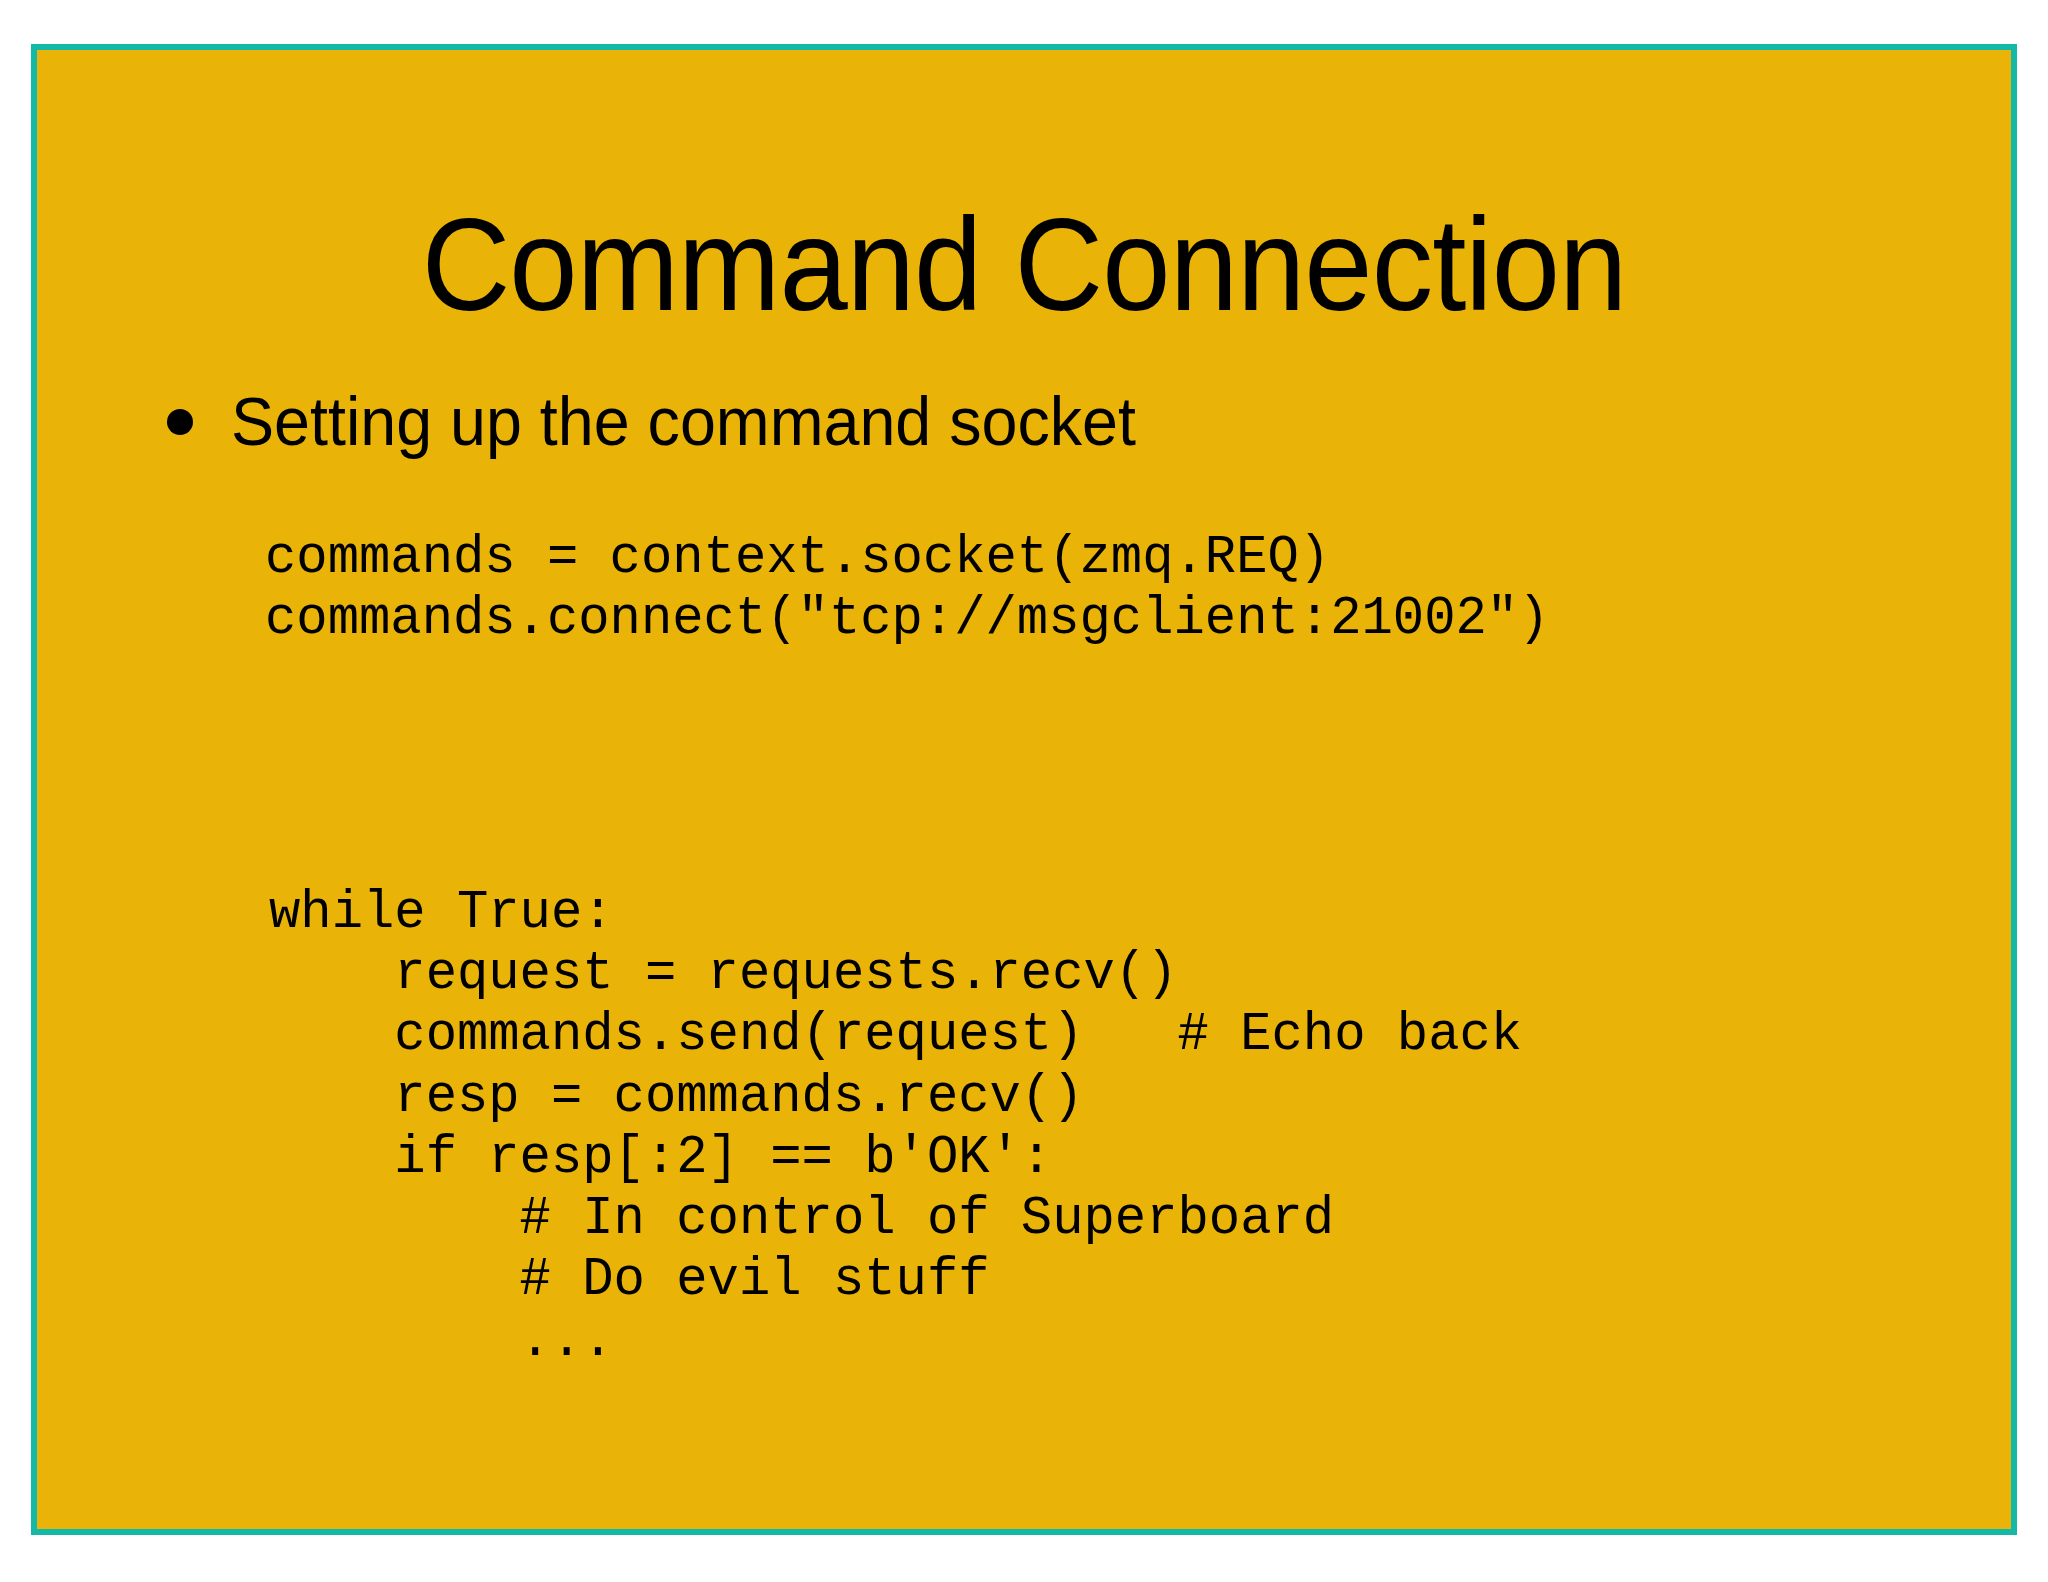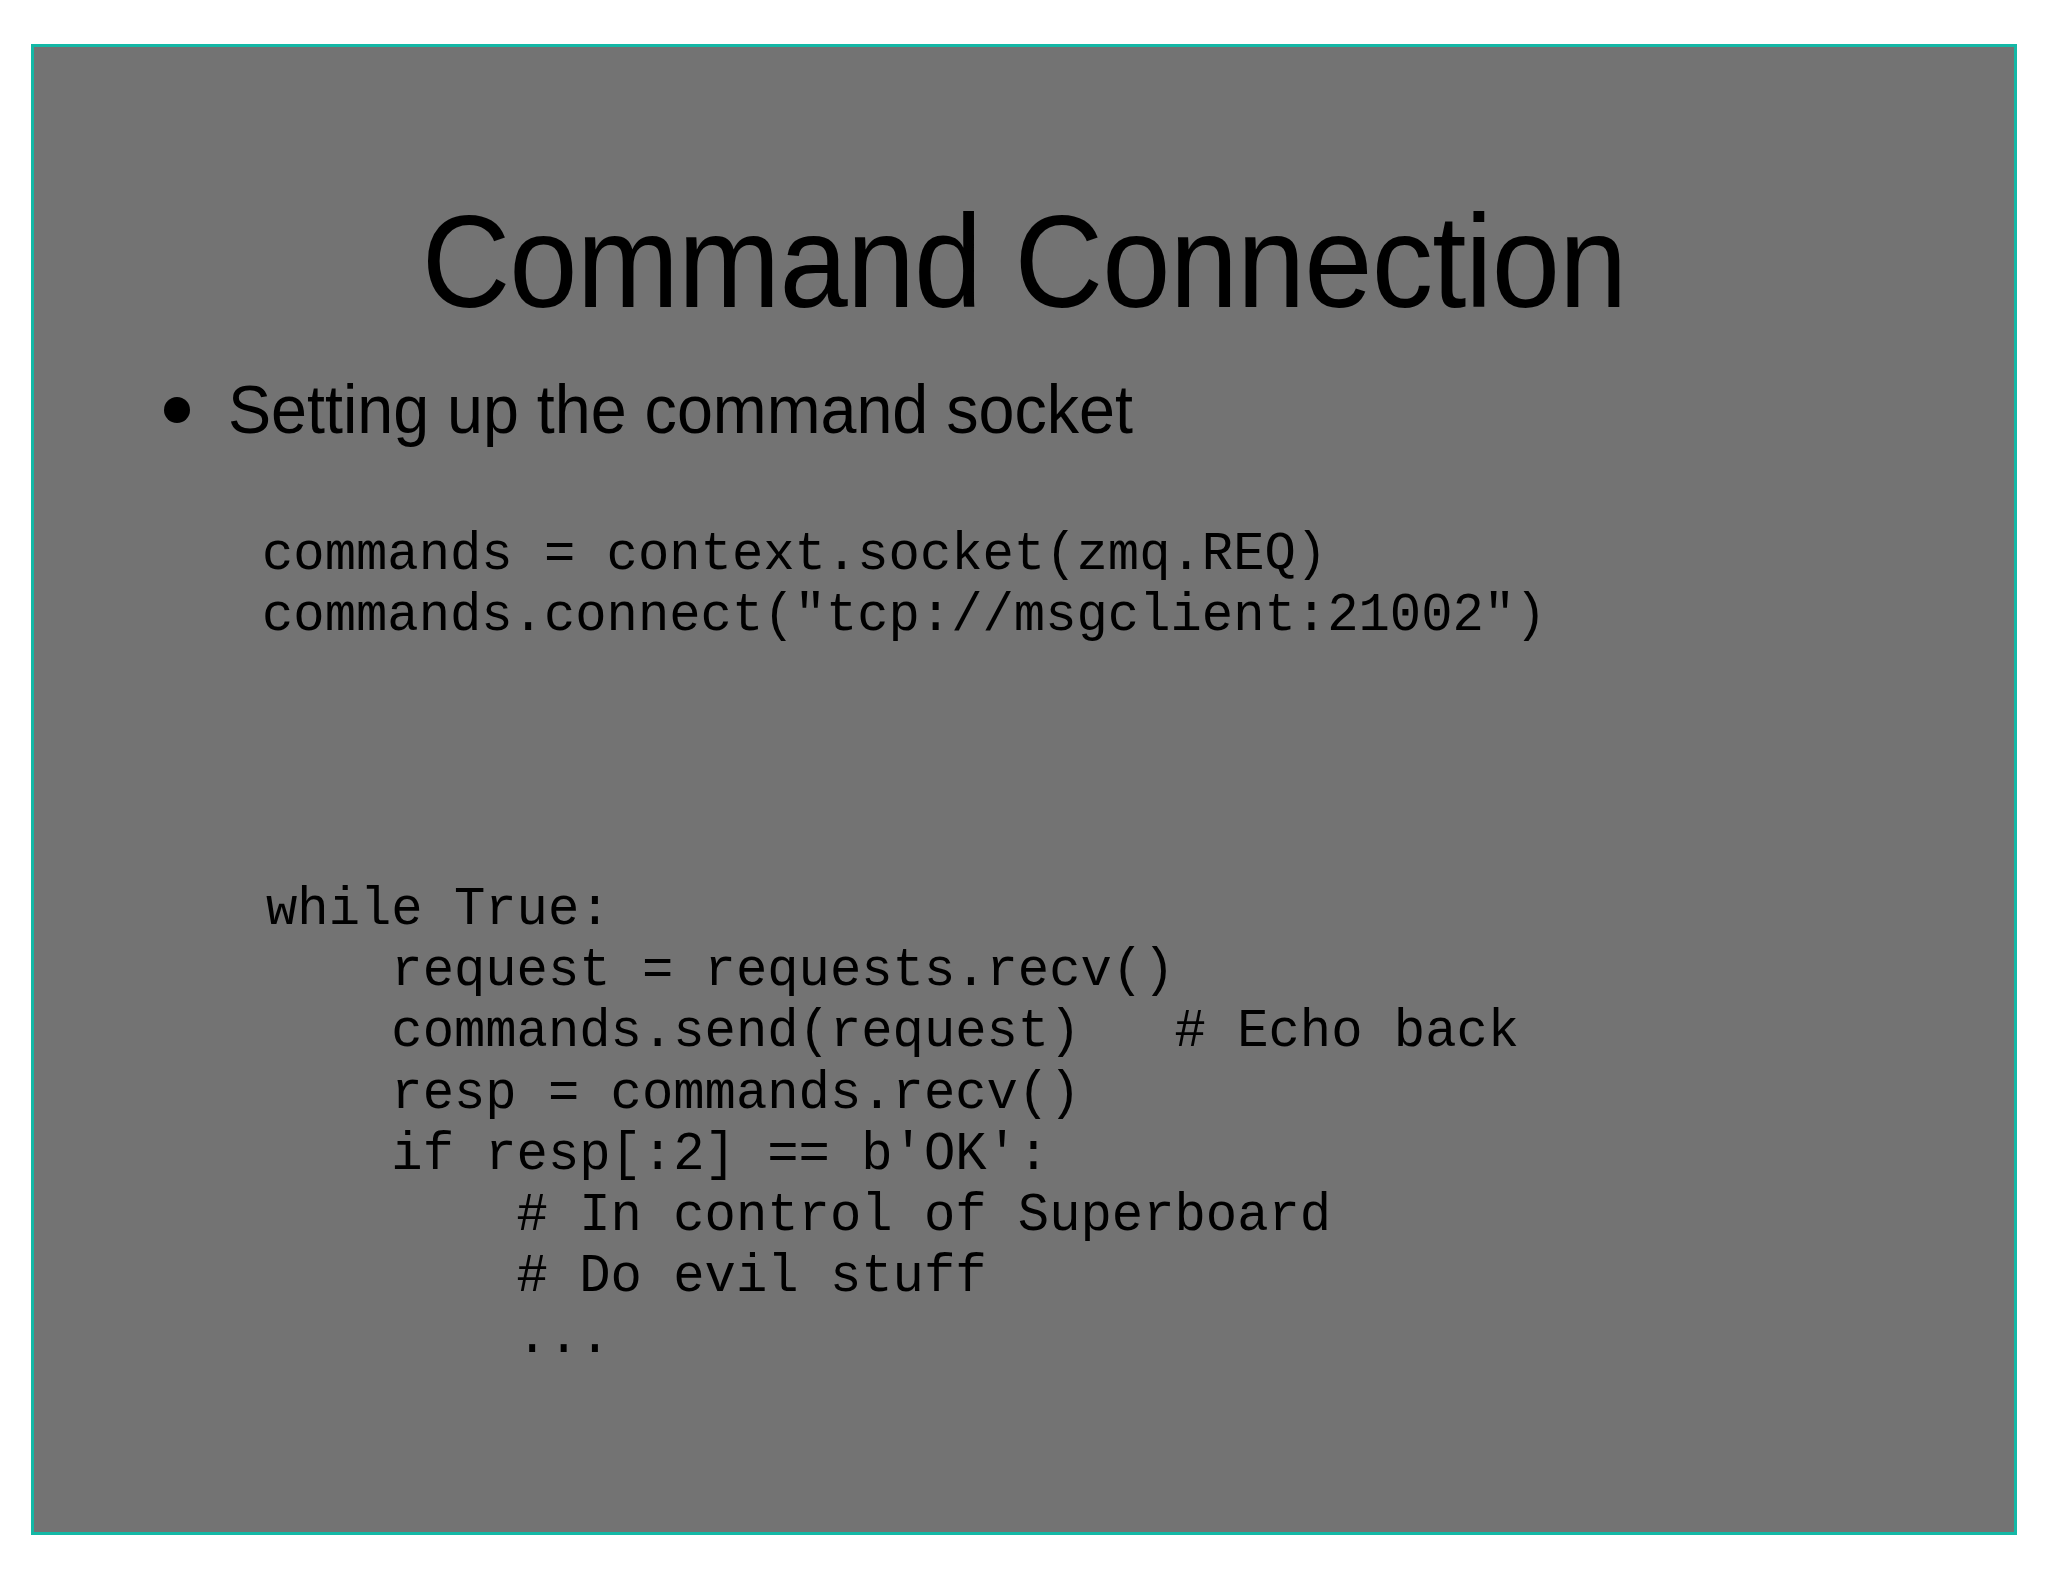--- a/index.html
+++ b/index.html
@@ -21,8 +21,8 @@
     top: 44px;
     width: 1986px;
     height: 1491px;
-    border: 3px solid #14b8a6;
-    background: #737373;
+    border: 6px solid #14b8a6;
+    background: #eab308;
     box-sizing: border-box;
   }
 

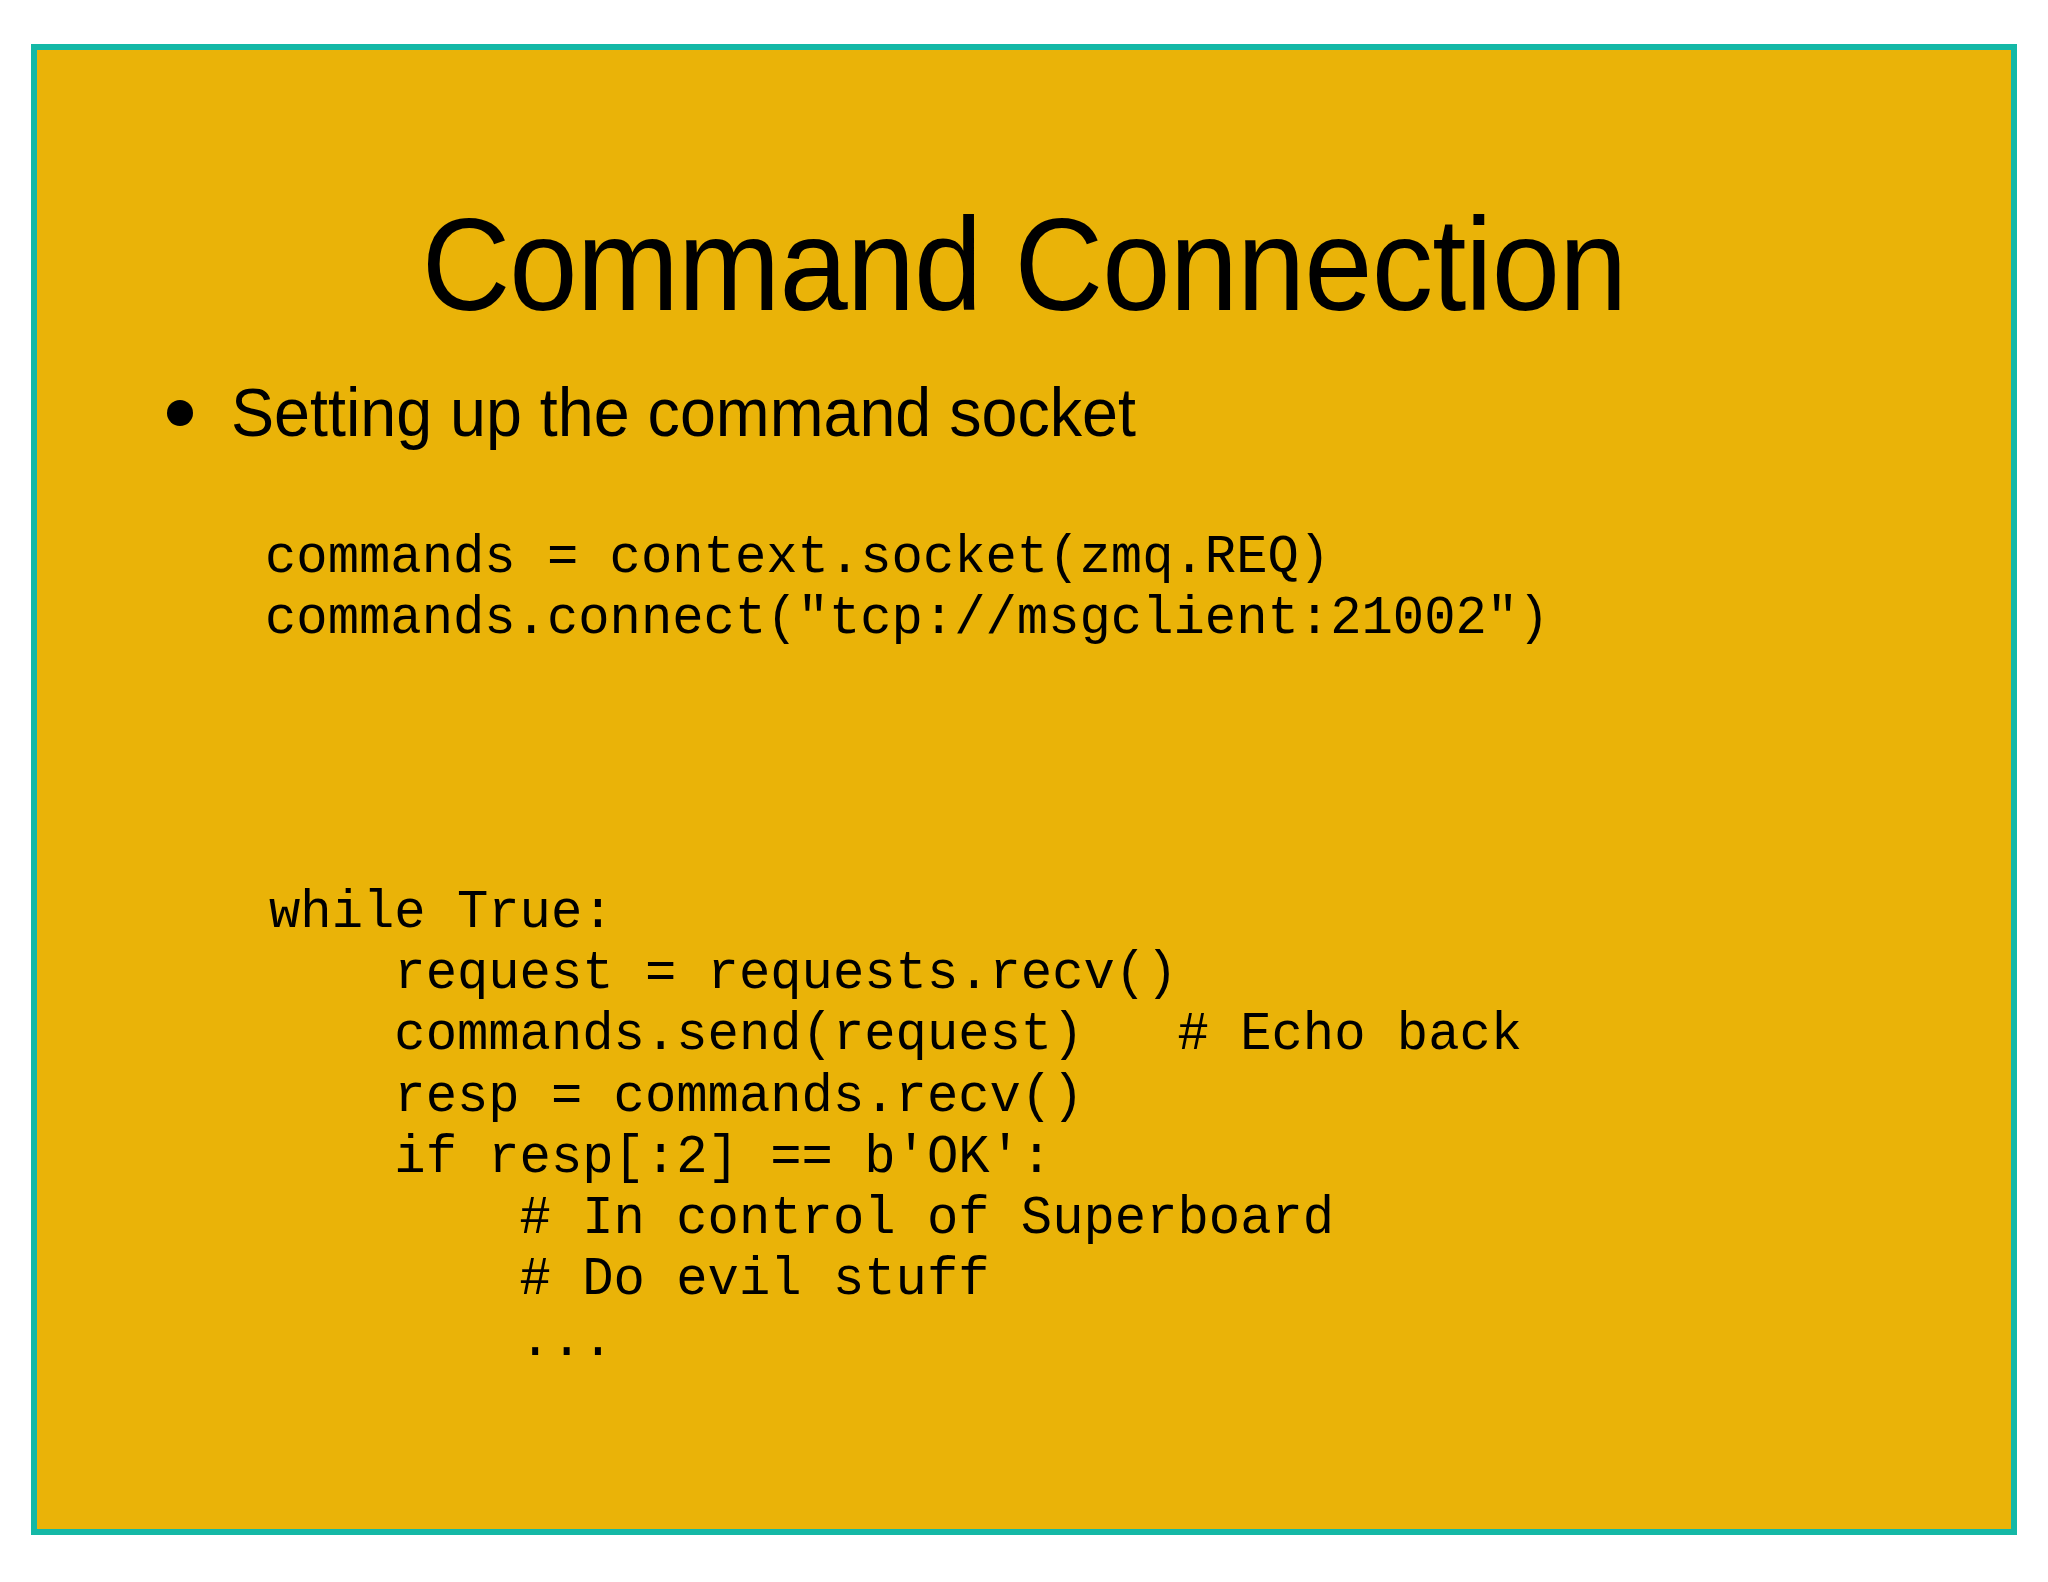--- a/index.html
+++ b/index.html
@@ -77,7 +77,7 @@
     transform-origin: left top;
   }
 
-  #bullet-1 { left: 130px; top: 324px; }
+  #bullet-1 { left: 130px; top: 333px; }
   #bullet-2 { left: 130px; top: 588px; }
 
   

